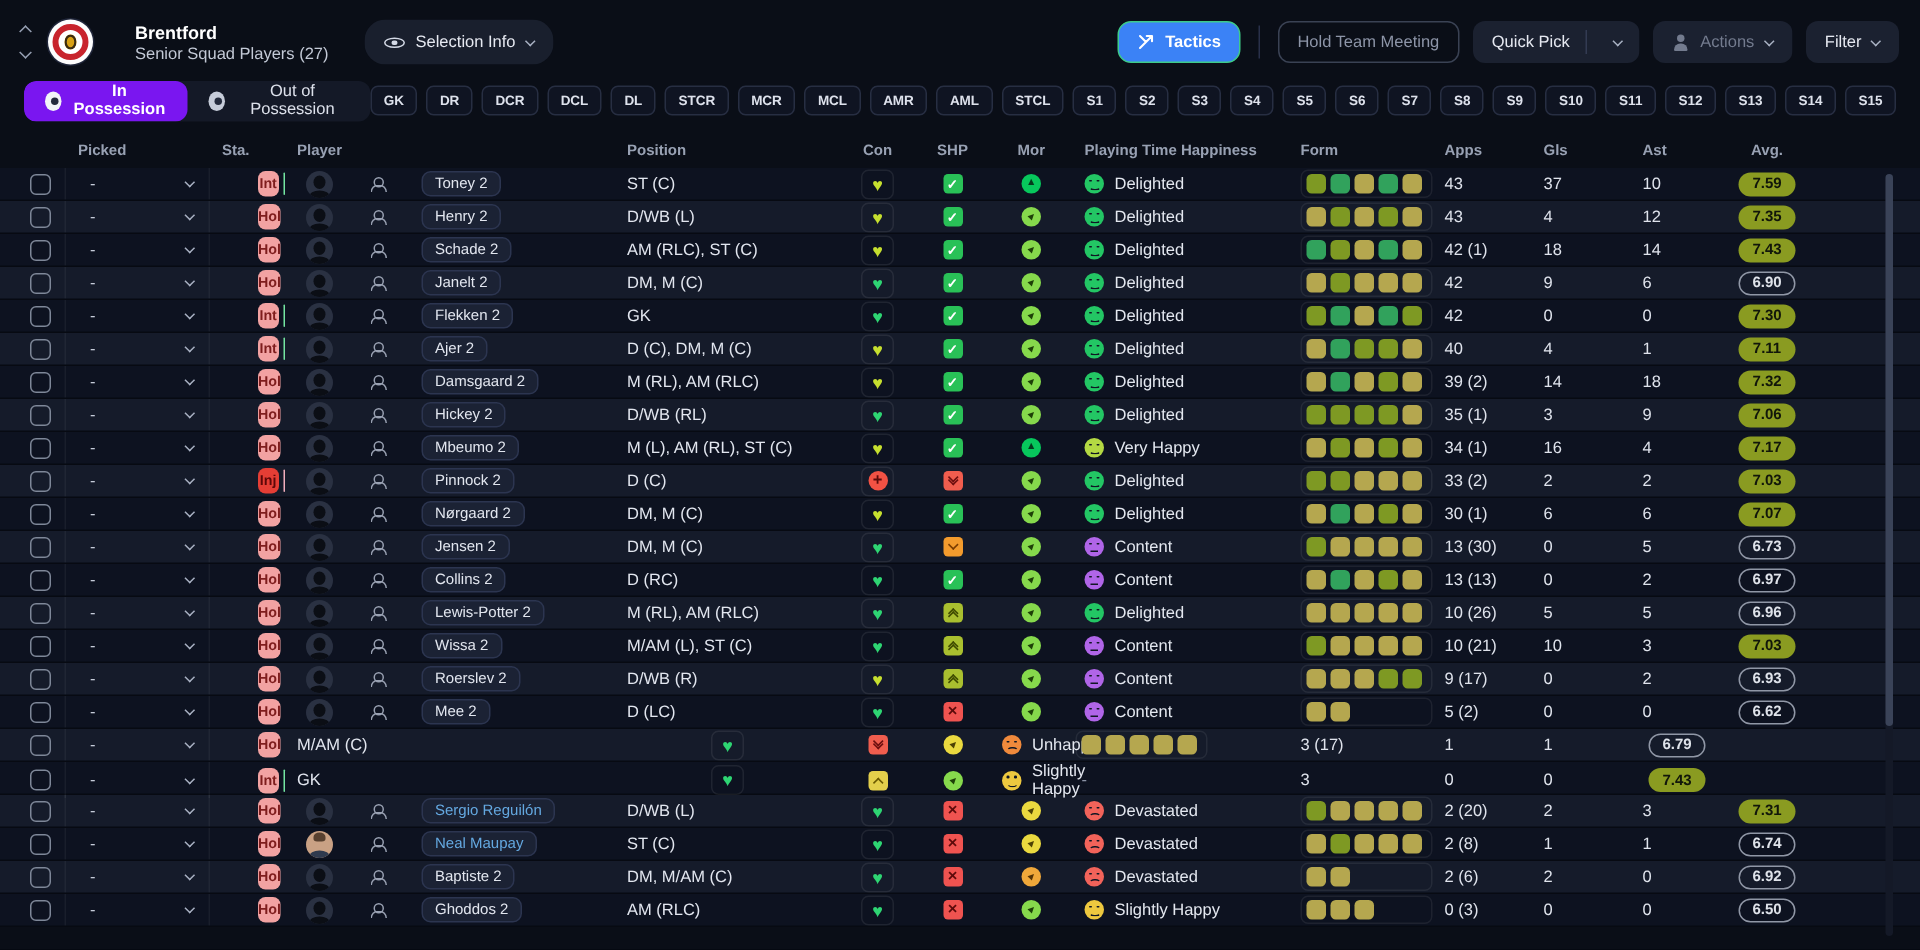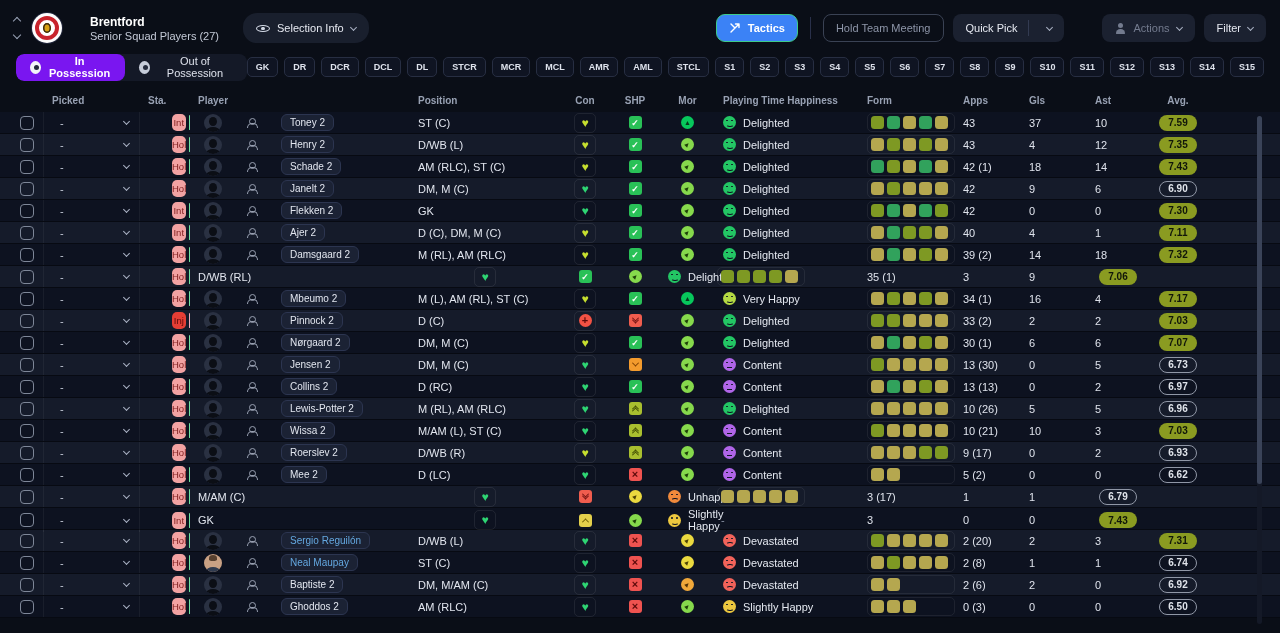--- a/index.html
+++ b/index.html
@@ -33,7 +33,7 @@
   .btn-split { padding-right:0; }
   .split-sep { width:1px; height:16px; background:#333b52; margin-left:4px; }
   .split-chev { padding:0 11px; display:flex; align-items:center; }
-  .btn-dim { color:#737b8e;margin-left:29px; }
+  .btn-dim { color:#737b8e; }
   .person { width:11px; height:11px; position:relative; display:inline-block; }
   .person::before { content:""; position:absolute; left:3px; top:0; width:5px; height:5px; border-radius:50%; background:currentColor; }
   .person::after { content:""; position:absolute; left:1px; bottom:0; width:9px; height:5px; border-radius:5px 5px 1px 1px; background:currentColor; }

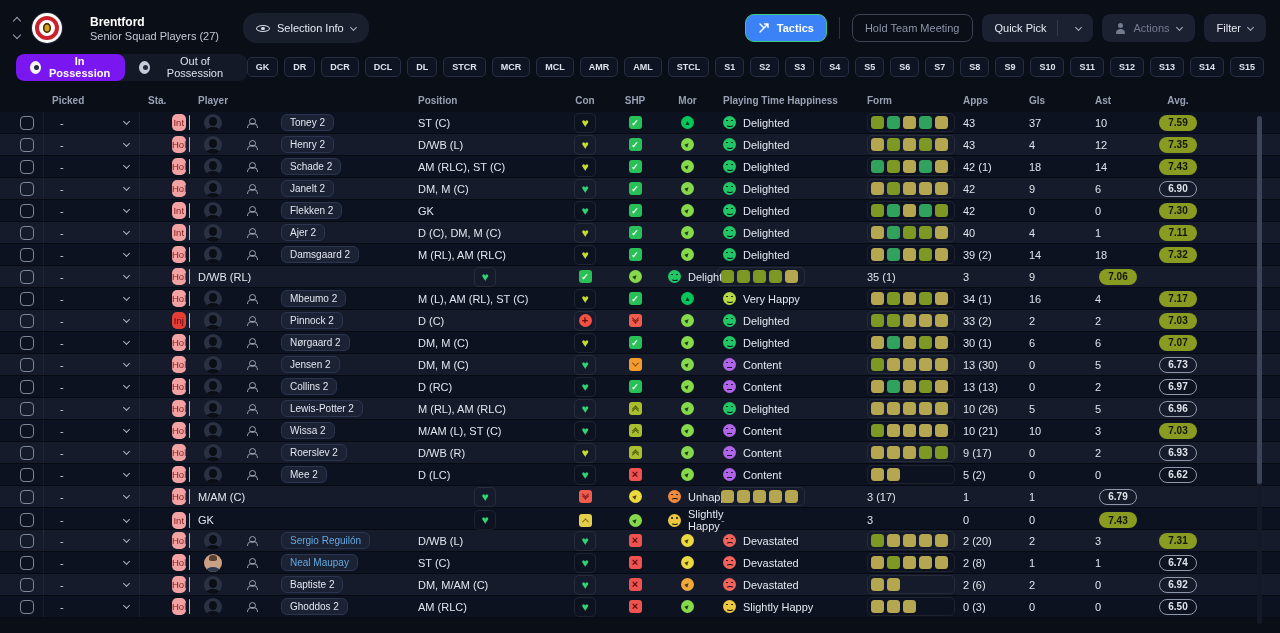--- a/index.html
+++ b/index.html
@@ -64,7 +64,7 @@
   .cell-picked { justify-content:space-between; padding:0 10px 0 16px; border-right:1px solid rgba(255,255,255,0.05); color:#c6ccd9; cursor:pointer; }
   .cell-picked .chev { width:5px; height:5px; color:#aab2c4; margin-top:-2px; }
   .cell-sta { gap:3px; padding-left:2px; }
-  .sta-badge { width:28px; height:17px; border-radius:5px; display:inline-flex; align-items:center; justify-content:center; font-size:9.5px; font-weight:400;margin-left:30px; }
+  .sta-badge { width:28px; height:17px; border-radius:5px; display:inline-flex; align-items:center; justify-content:center; font-size:9.5px; font-weight:700;margin-left:30px; }
   .sta-int, .sta-hol { background:#f2a2a2; color:#7e1d1d; }
   .sta-inj { background:#e53e35; color:#5c0808; }
   .stripe { width:3px; height:15px; border-radius:2px; }

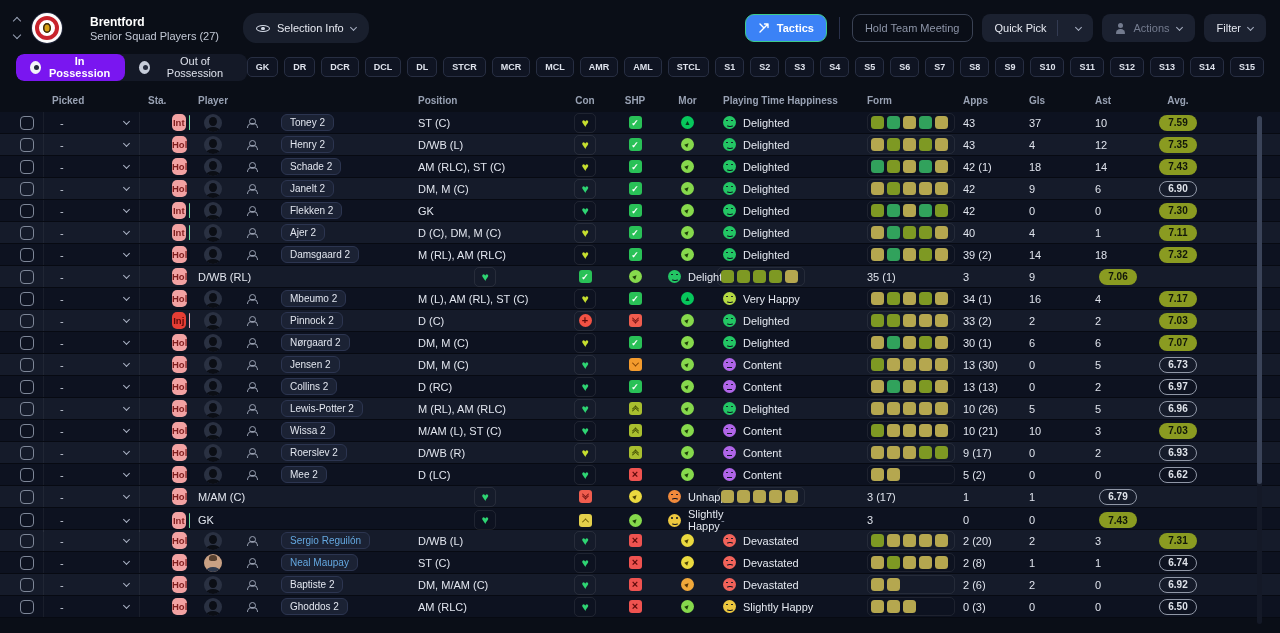--- a/index.html
+++ b/index.html
@@ -614,6 +614,11 @@
             <span class="sta-badge sta-hol">Hol</span>
             <span class="stripe stripe-green"></span>
           </div>
+          <div class="cell cell-player">
+            <span class="avatar"></span>
+            <span class="player-icon"></span>
+            <span class="name-pill">Hickey 2</span>
+          </div>
           <div class="cell cell-pos">D/WB (RL)</div>
           <div class="cell c">
             <span class="iconbox">

